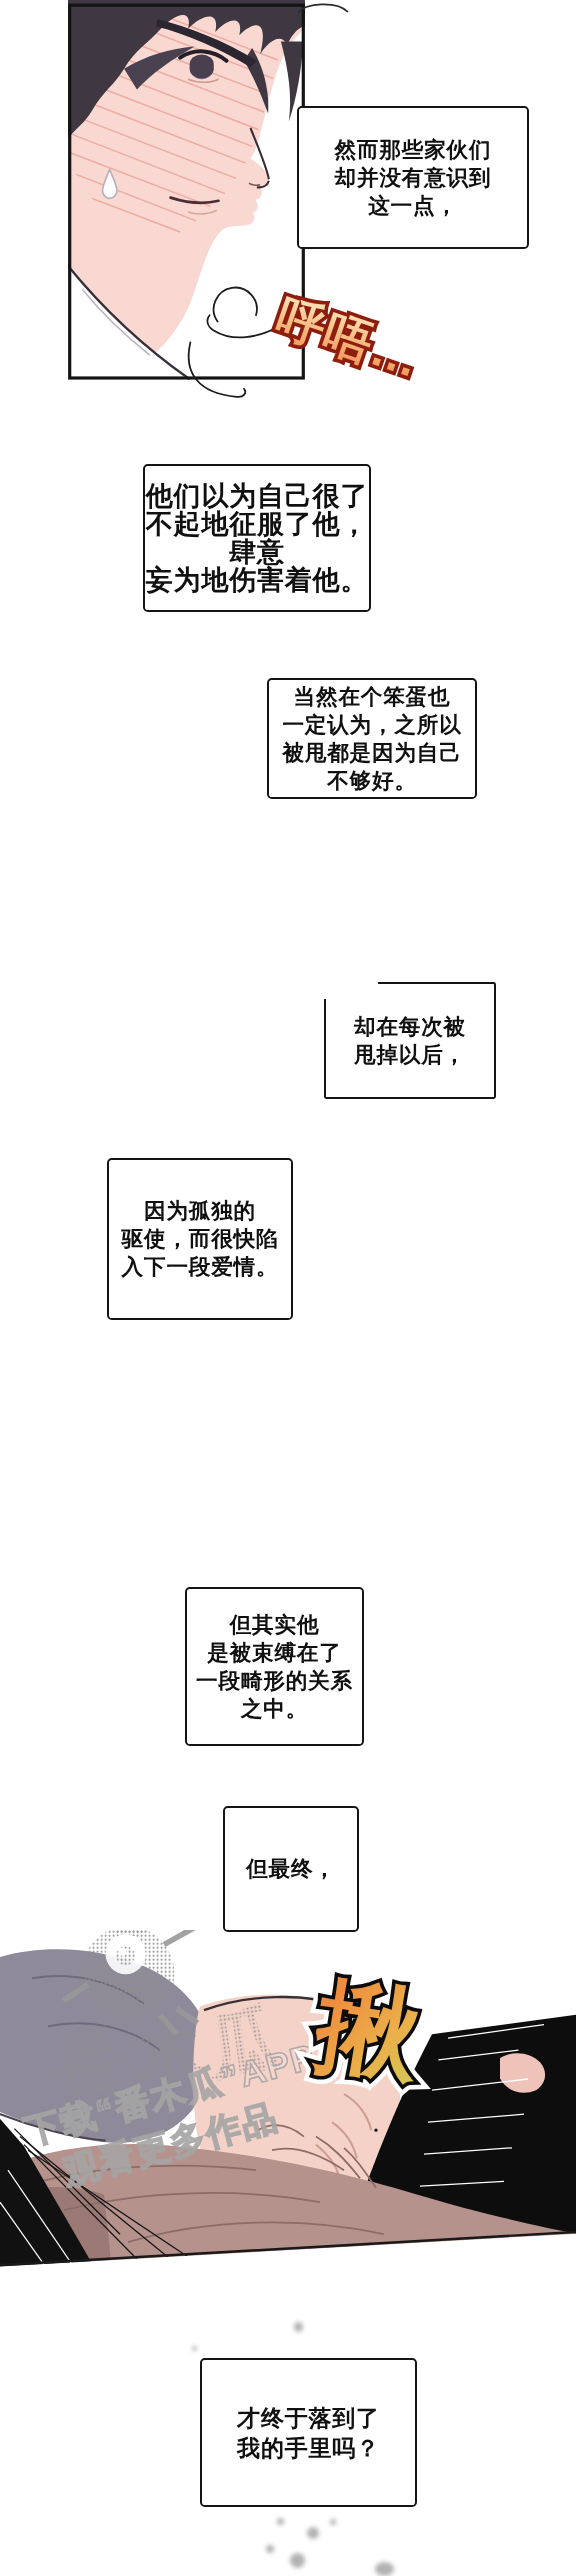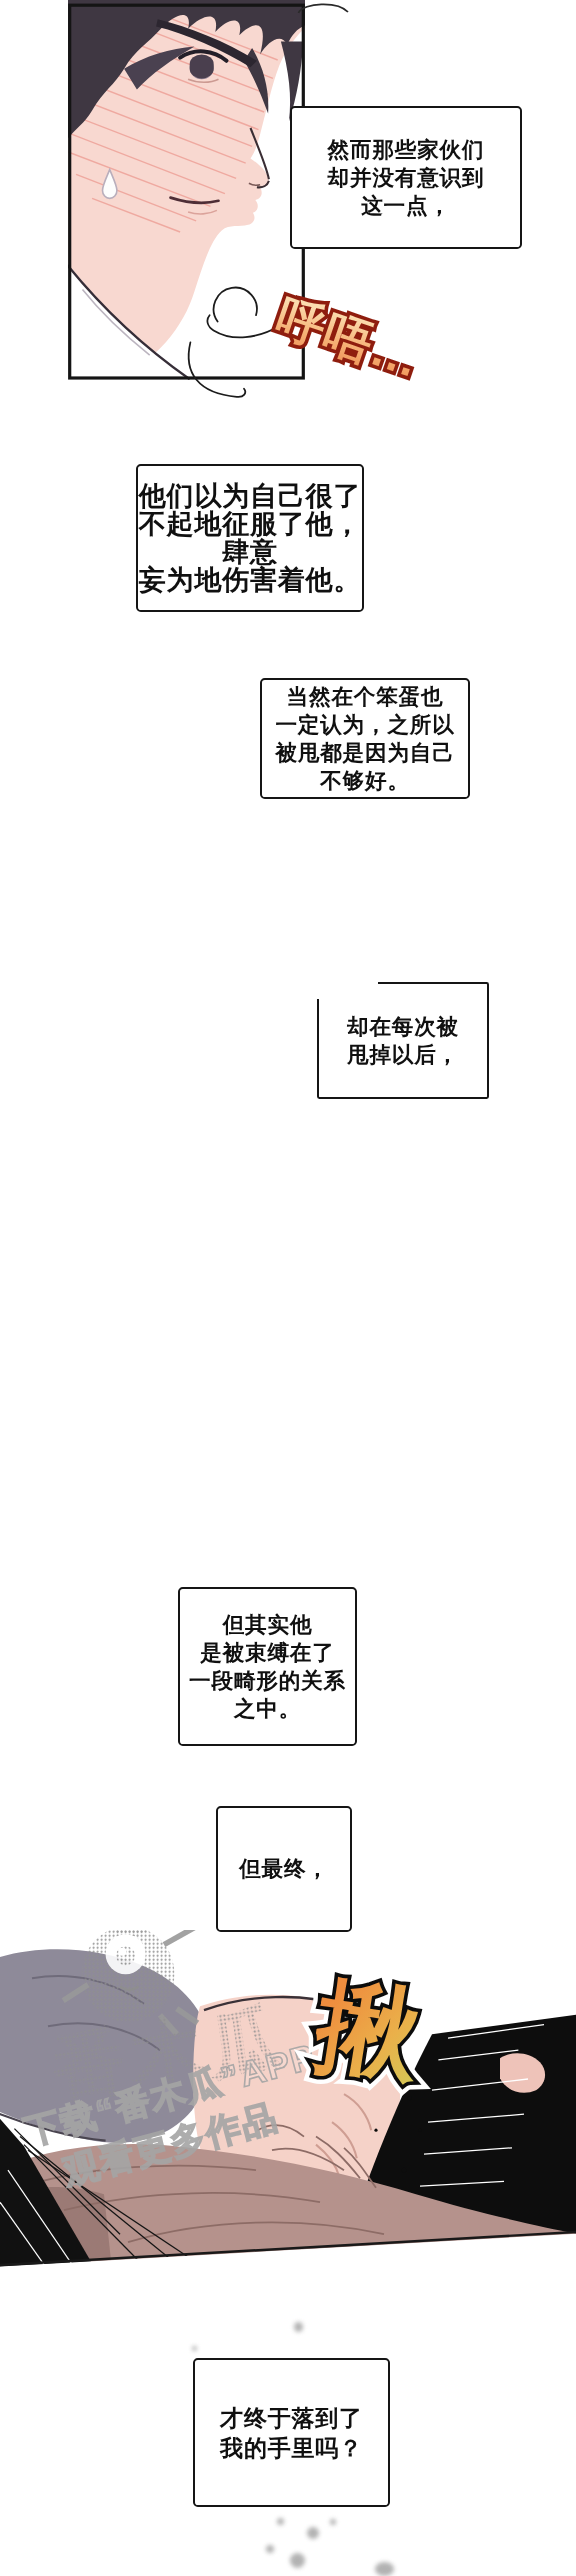--- a/index.html
+++ b/index.html
@@ -8,7 +8,7 @@
   
   .dlg{position:absolute;background:#ffffff;border:2.4px solid #151515;border-radius:4.8px;
        display:flex;align-items:center;justify-content:center;text-align:center;
-       z-index:20;box-sizing:border-box;}
+       z-index:20;box-sizing:border-box;margin-left:7px;}
   .dlg .txt{white-space:pre-line;font-weight:700;font-size:21.6px;line-height:28px;
        color:#101010;letter-spacing:0.8px;}
   .patch{position:absolute;background:#ffffff;z-index:21;}

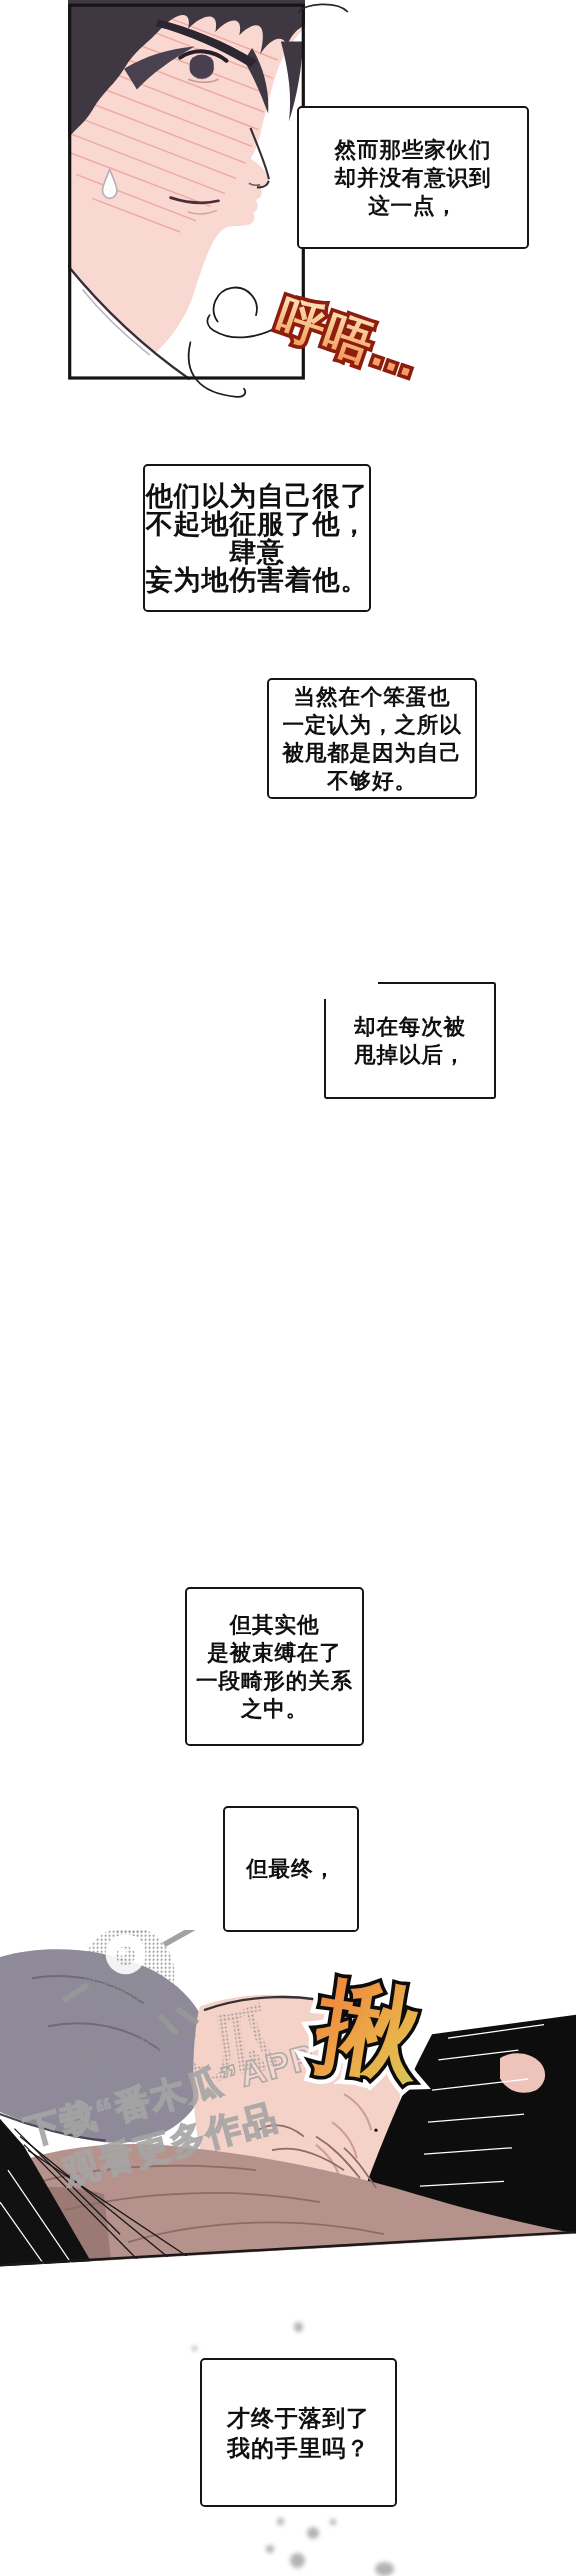--- a/index.html
+++ b/index.html
@@ -148,6 +148,11 @@
   </div>
   <div class="patch" style="left:314px;top:980px;width:64px;height:19px"></div>
 
+  <div class="dlg" style="left:100px;top:1158px;width:186px;height:162px">
+    <span class="txt">因为孤独的
+驱使，而很快陷
+入下一段爱情。</span>
+  </div>
 
 
   <div class="dlg" style="left:178px;top:1587px;width:179px;height:159px">

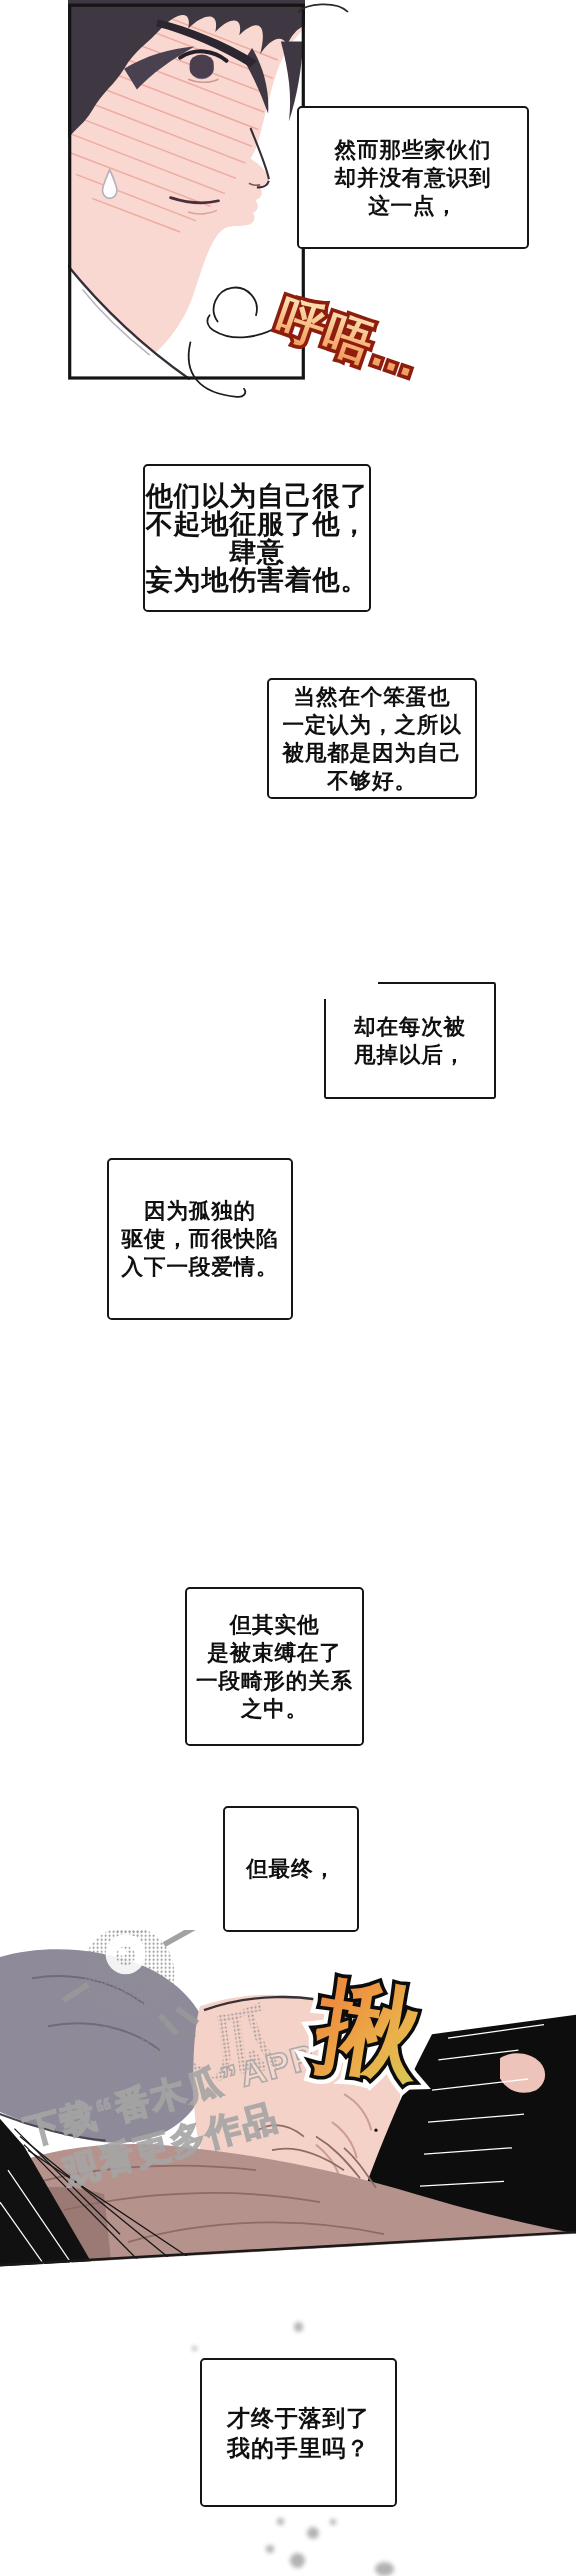--- a/index.html
+++ b/index.html
@@ -166,7 +166,7 @@
     <span class="txt">但最终，</span>
   </div>
 
-  <div class="dlg" style="left:193px;top:2358px;width:197px;height:149px">
+  <div class="dlg" style="left:193px;top:2358px;width:217px;height:149px">
     <span class="txt" style="font-size:23px;line-height:30px">才终于落到了
 我的手里吗？</span>
   </div>

